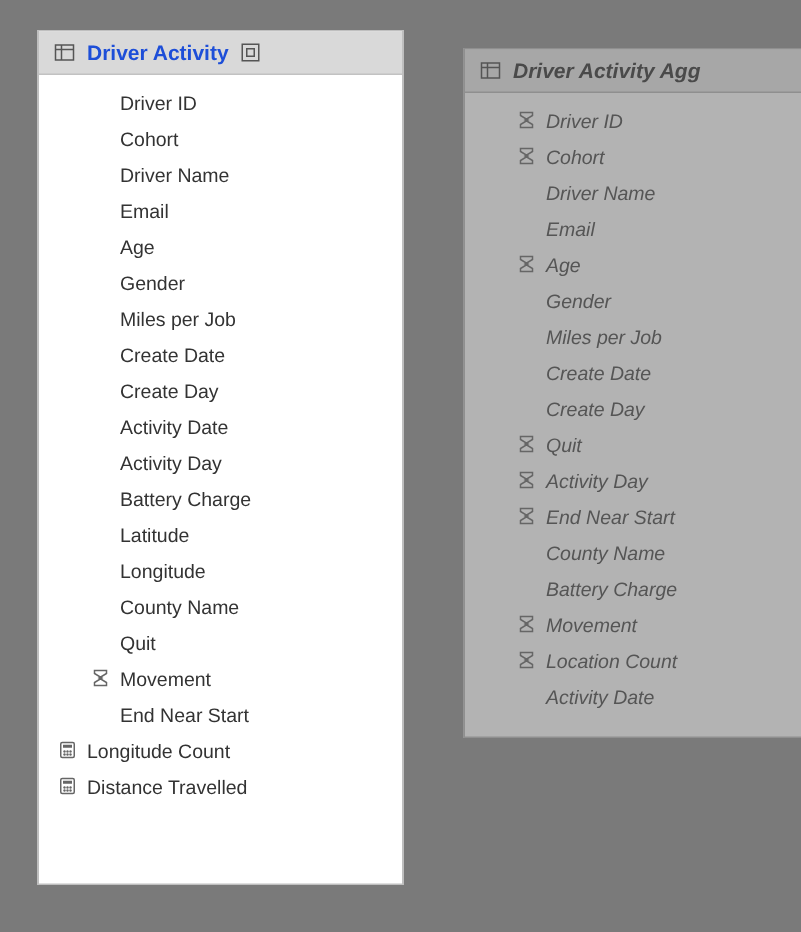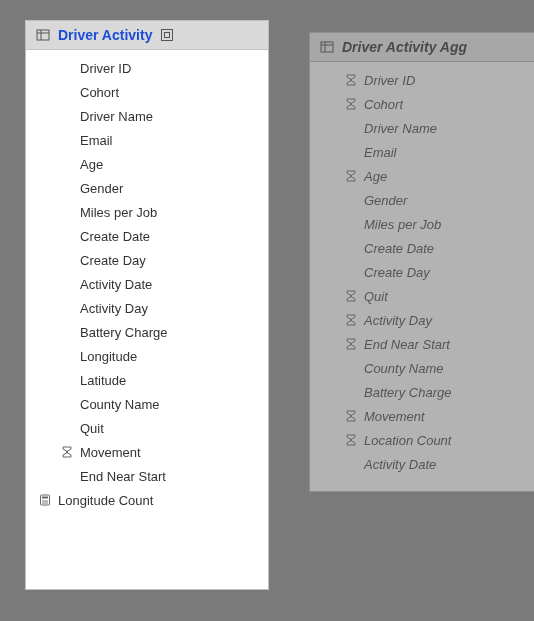--- a/index.html
+++ b/index.html
@@ -170,12 +170,12 @@
         <div class="field-row">
           <span class="indent-spacer"></span>
           <span class="field-icon blank"></span>
+          <span class="field-label">Latitude</span>
+        </div>
+        <div class="field-row">
+          <span class="indent-spacer"></span>
+          <span class="field-icon blank"></span>
           <span class="field-label">Longitude</span>
-        </div>
-        <div class="field-row">
-          <span class="indent-spacer"></span>
-          <span class="field-icon blank"></span>
-          <span class="field-label">Latitude</span>
         </div>
         <div class="field-row">
           <span class="indent-spacer"></span>

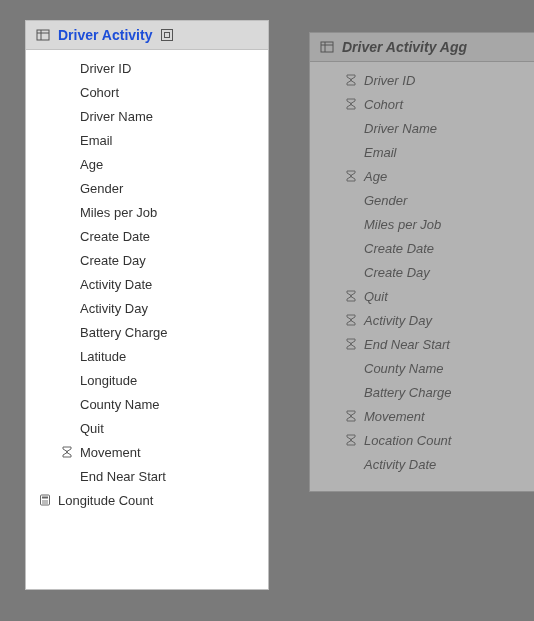--- a/index.html
+++ b/index.html
@@ -216,6 +216,21 @@
           </span>
           <span class="field-label">Longitude Count</span>
         </div>
+        <div class="field-row">
+          <span class="field-icon">
+            <svg width="12" height="12" viewBox="0 0 12 12">
+              <rect x="1.5" y="1" width="9" height="10" rx="1" fill="none" stroke="#666" stroke-width="1"></rect>
+              <rect x="3" y="2.5" width="6" height="2" fill="#666"></rect>
+              <circle cx="4" cy="7" r="0.8" fill="#666"></circle>
+              <circle cx="6" cy="7" r="0.8" fill="#666"></circle>
+              <circle cx="8" cy="7" r="0.8" fill="#666"></circle>
+              <circle cx="4" cy="9" r="0.8" fill="#666"></circle>
+              <circle cx="6" cy="9" r="0.8" fill="#666"></circle>
+              <circle cx="8" cy="9" r="0.8" fill="#666"></circle>
+            </svg>
+          </span>
+          <span class="field-label">Distance Travelled</span>
+        </div>
       </div>
 </div>
 

